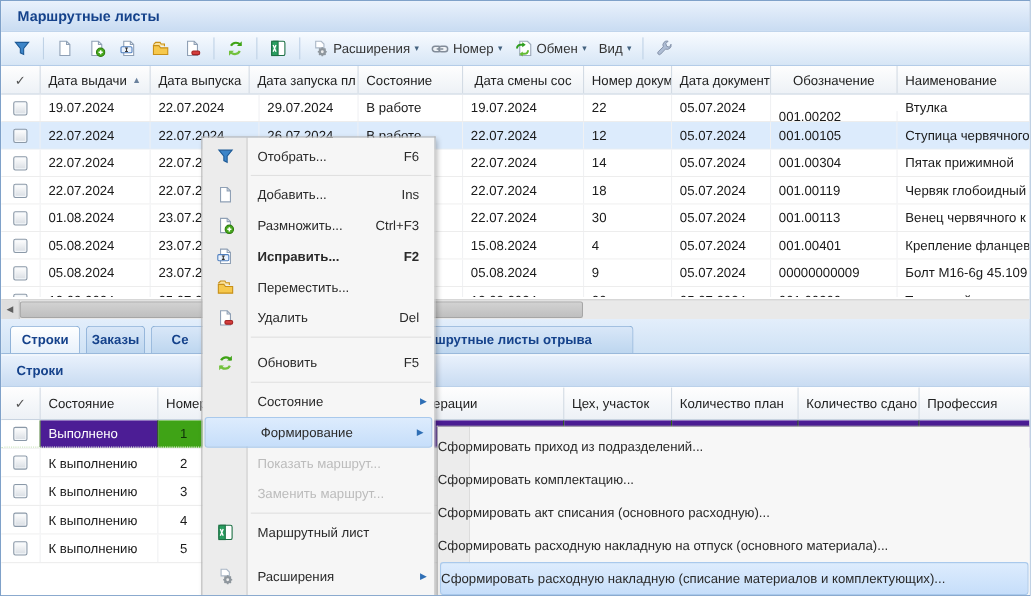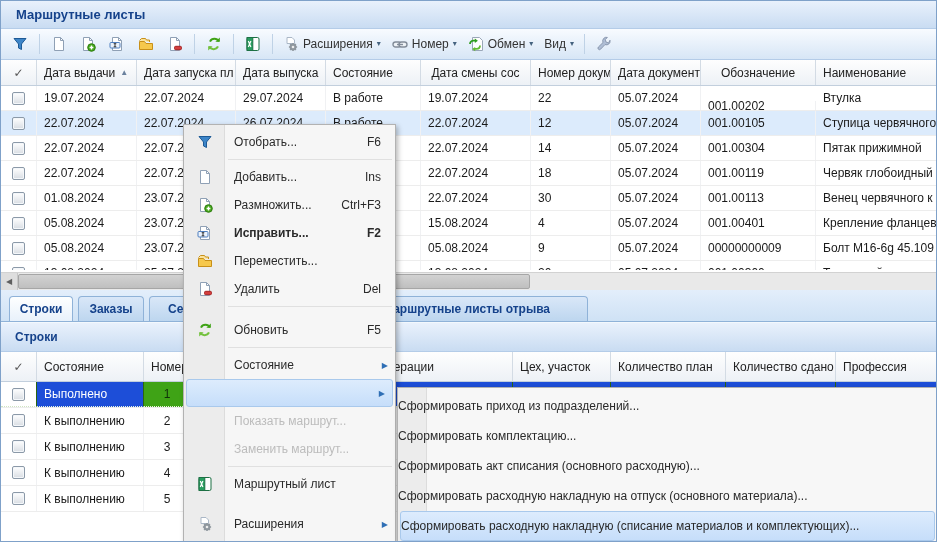--- a/index.html
+++ b/index.html
@@ -245,11 +245,11 @@
           <span>Дата выдачи</span>
           <span class="sort-arrow">▲</span>
         </div>
+        <div class="gh-cell" style="width: 90px;">
+          <span>Дата выпуска</span>
+        </div>
         <div class="gh-cell" style="width: 99px;">
           <span>Дата запуска пл</span>
-        </div>
-        <div class="gh-cell" style="width: 90px;">
-          <span>Дата выпуска</span>
         </div>
         <div class="gh-cell" style="width: 95px;">
           <span>Состояние</span>

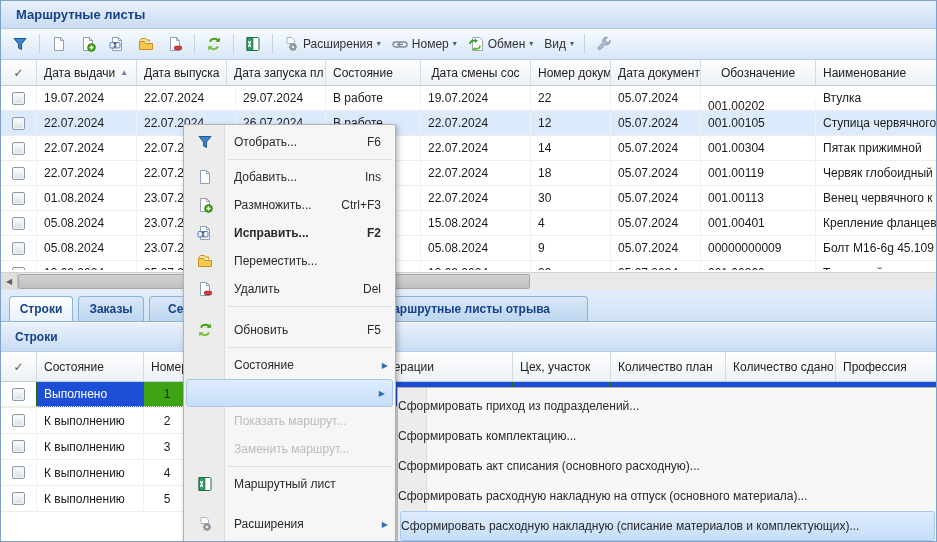--- a/index.html
+++ b/index.html
@@ -394,7 +394,7 @@
       <div class="tab tab-active" style="width: 64px;">
         <span>Строки</span>
       </div>
-      <div class="tab" style="width: 66px;">
+      <div class="tab" style="width: 54px;">
         <span>Заказы</span>
       </div>
       <div class="tab tab-left" style="width: 94px; padding-left: 18px;">

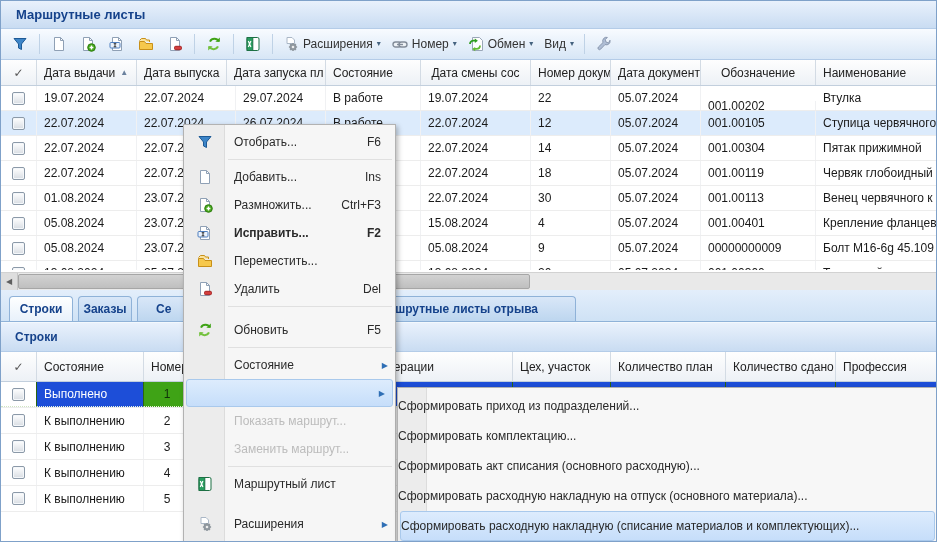--- a/index.html
+++ b/index.html
@@ -51,7 +51,7 @@
   .gr-check { justify-content: center; }
   .cb { width: 13px; height: 13px; border: 1px solid #8b99a8; border-radius: 2px; background: linear-gradient(#ffffff, #d8dde3); box-shadow: inset 0 0 0 1px #f4f7fa; }
   .row-selected, .row-selected .gr-cell { background: #dcebfc; }
-  .row-done .gr-cell { background: #1d4ed8; border-right-color: #2c660f; border-bottom: 1px dotted #e8f5df; color: #fff; }
+  .row-done .gr-cell { background: #4c1d95; border-right-color: #2c660f; border-bottom: 1px dotted #e8f5df; color: #fff; }
   .row-done .gr-check { background: #fff; border-bottom: 1px dotted #cfe5c2; }
   .row-done .st-num { background: #3fa316; color: #10330a; justify-content: center; }
   .al-center { justify-content: center; }

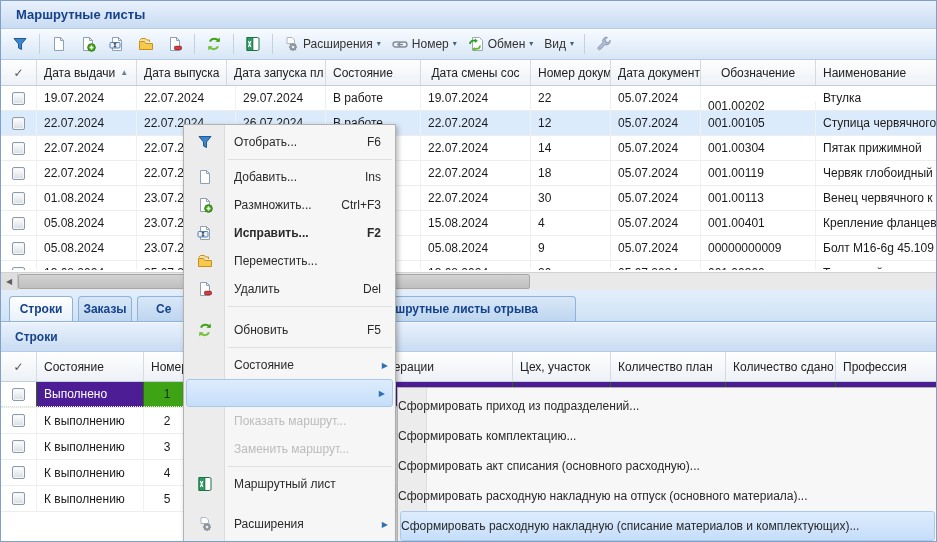--- a/index.html
+++ b/index.html
@@ -595,6 +595,7 @@
       </div>
       <div class="menu-item mi-hl">
         <span class="mi-noicon"></span>
+        <span class="mi-label">Формирование</span>
         <span class="mi-arrow">▶</span>
       </div>
       <div class="menu-item mi-disabled">

